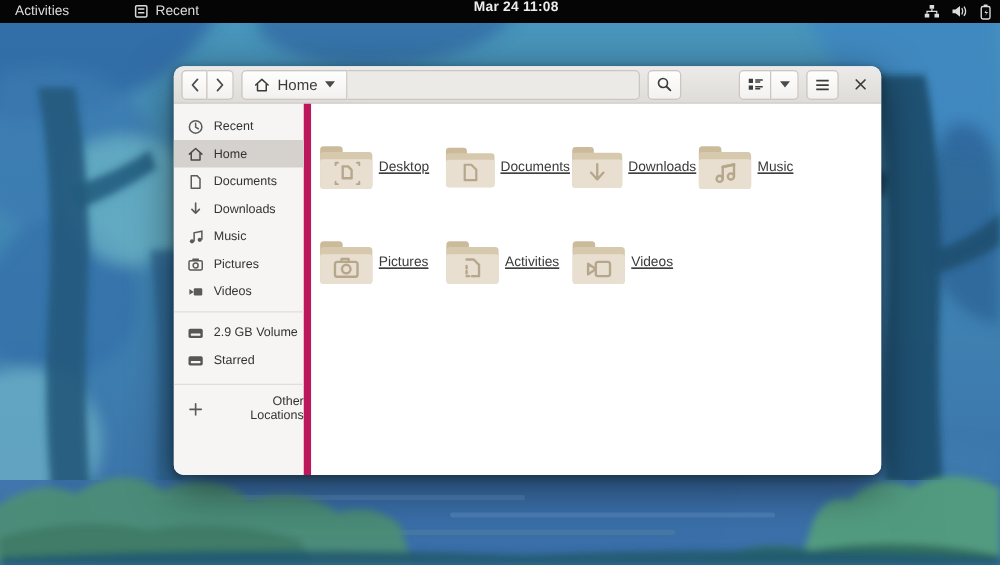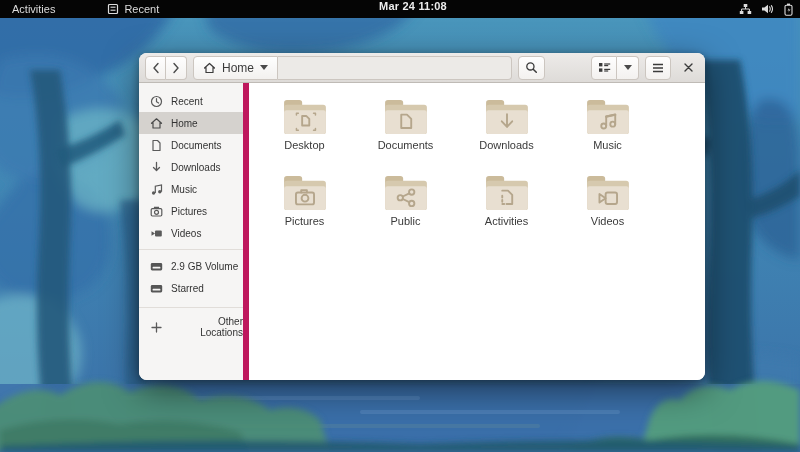--- a/index.html
+++ b/index.html
@@ -55,7 +55,7 @@
 
   #content { flex:1; background:#ffffff; padding:11px 0 0 5px; }
   #folder-grid { display:grid; grid-template-columns:repeat(4,101px); grid-auto-rows:76px; }
-  .folder-cell { display:flex; flex-direction:column; align-items:center; gap:3px; padding-top:4px; cursor:pointer; }
+  .folder-cell { display:flex; flex-direction:row; align-items:center; gap:3px; padding-top:4px; cursor:pointer;text-decoration:underline; }
   .folder-cell .fname { font-size:11px; color:#3a3a3a; }
 
   .emb { stroke:#b5a68c; stroke-width:2; fill:none; stroke-linejoin:round; stroke-linecap:round; }

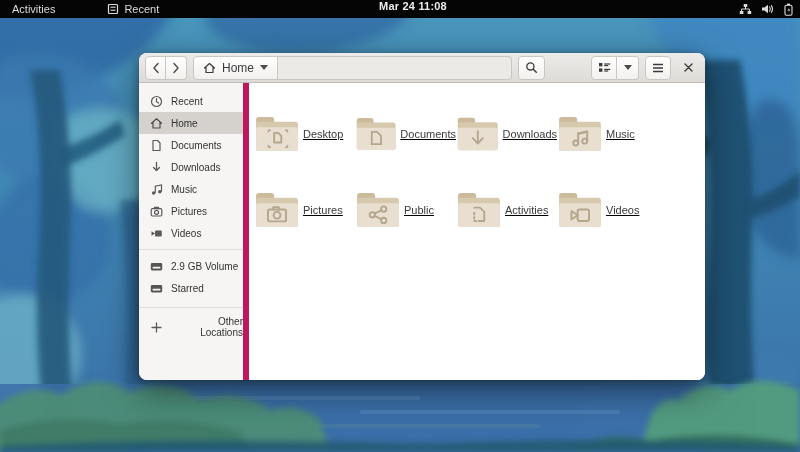--- a/index.html
+++ b/index.html
@@ -366,20 +366,6 @@
             <span class="fname">Pictures</span>
           </div>
 
-          <div class="folder-cell">
-            <svg width="46" height="38" viewBox="0 0 48 40">
-              <rect x="2" y="2" width="19" height="12" rx="3" fill="#cbbb9b"></rect>
-              <rect x="2" y="7" width="44" height="31" rx="3" fill="#d6c9ae"></rect>
-              <rect x="2" y="13" width="44" height="25" rx="2.5" fill="#e8dfd1"></rect>
-              <g class="emb">
-                <circle cx="18" cy="25" r="2.8"></circle>
-                <circle cx="30" cy="19" r="2.8"></circle>
-                <circle cx="30" cy="31" r="2.8"></circle>
-                <path d="M20.6 23.7 L27.4 20.3 M20.6 26.3 L27.4 29.7"></path>
-              </g>
-            </svg>
-            <span class="fname">Public</span>
-          </div>
 
           <div class="folder-cell">
             <svg width="46" height="38" viewBox="0 0 48 40">

